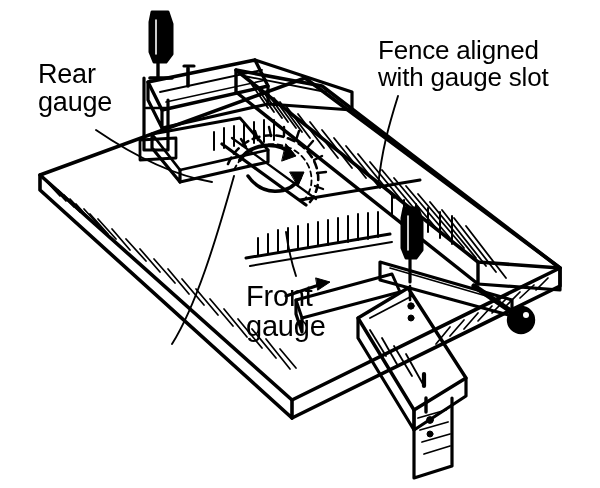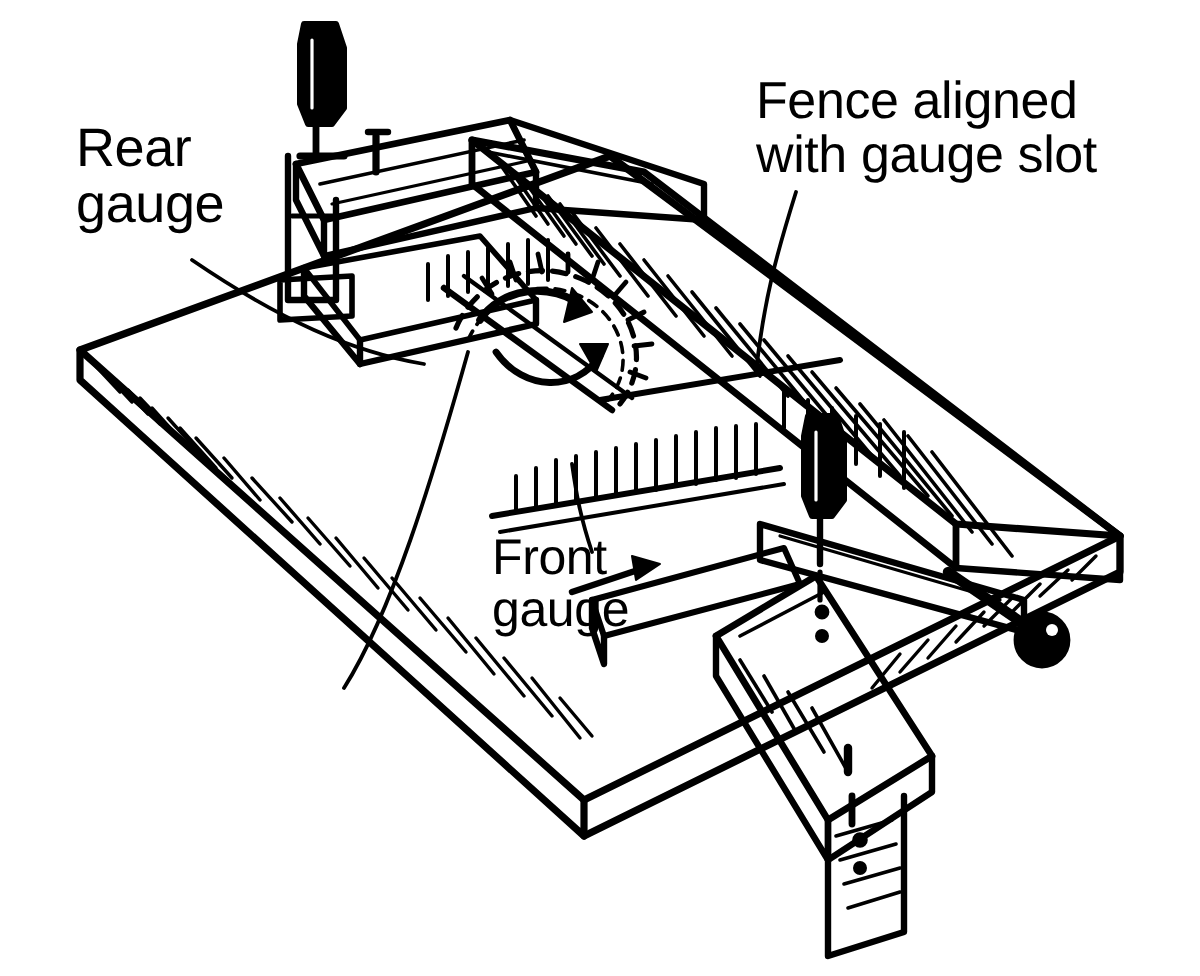--- a/index.html
+++ b/index.html
@@ -13,7 +13,7 @@
          line-height:1.04;letter-spacing:-0.2px;white-space:pre;}
   #lbl-rear{left:38px;  top:60px;  font-size:27px;}
   #lbl-fence{left:378px;top:37px;  font-size:26px;}
-  #lbl-front{left:246px;top:266px; font-size:25px;}
+  #lbl-front{left:246px;top:281px; font-size:29px;}
   #lbl-short{left:50px; top:345px; font-size:26px;}
 </style>
 </head>

